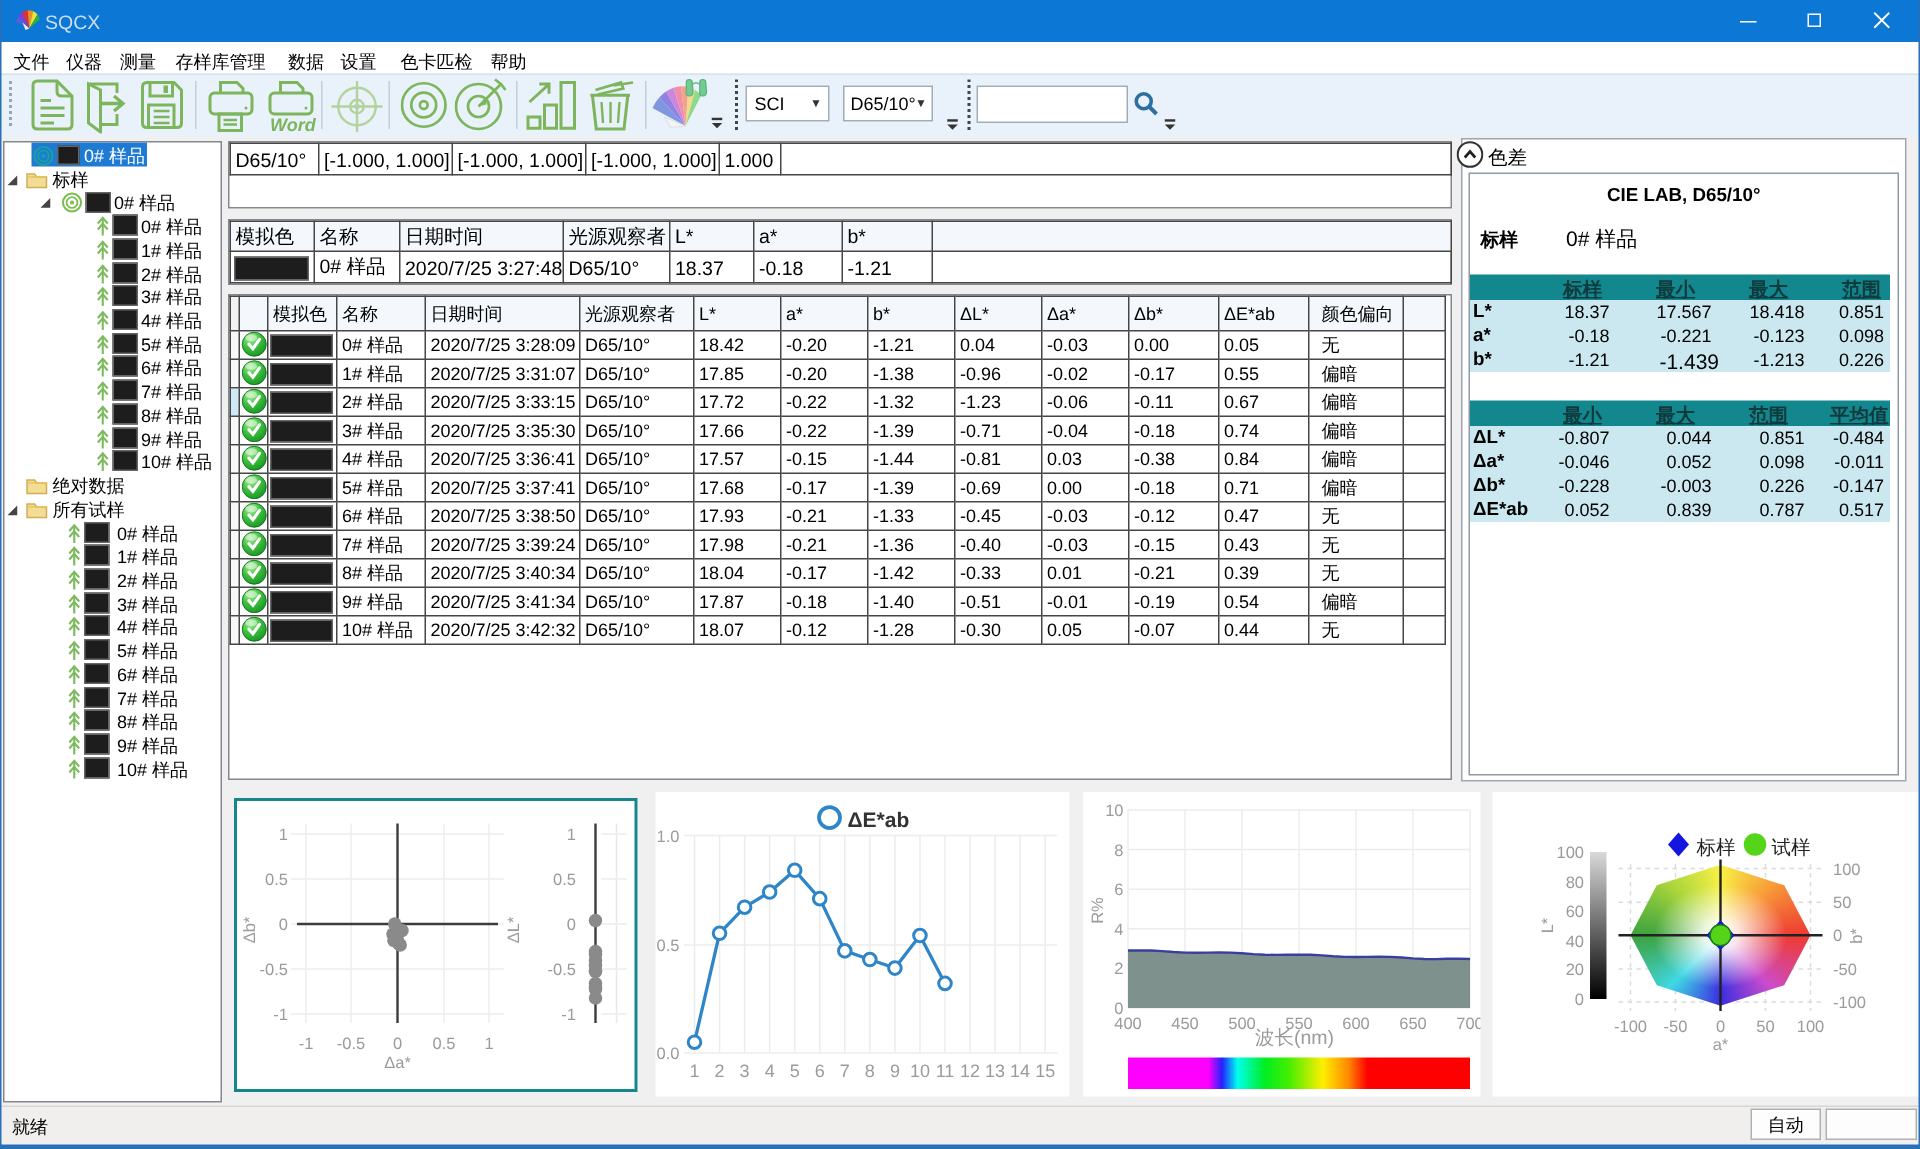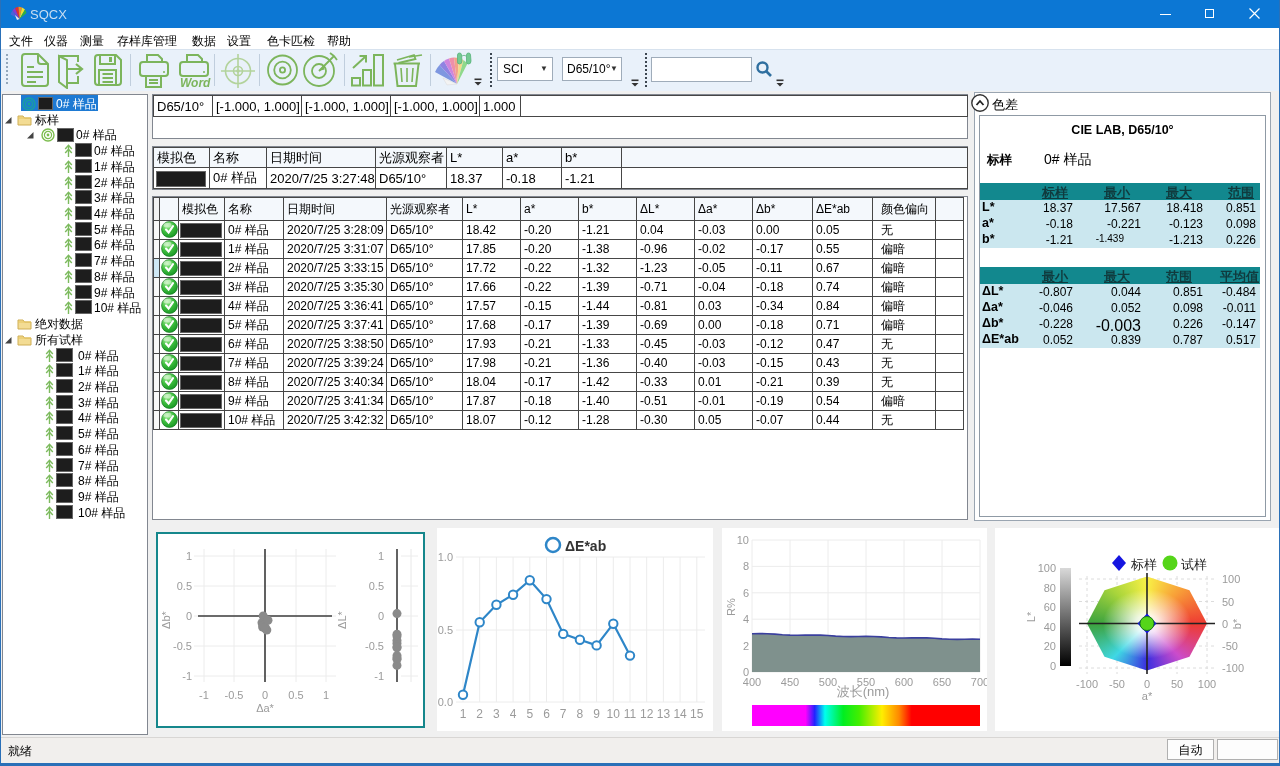--- a/index.html
+++ b/index.html
@@ -852,7 +852,7 @@
     <div style="background:#cbe7ef;height:16px;position:relative">
       <span style="position:absolute;left:2px;top:0px;font-weight:bold;font-size:12.5px;white-space:nowrap">b*</span>
       <span style="position:absolute;right:187px;top:1px;font-size:12px;white-space:nowrap">-1.21</span>
-      <span style="position:absolute;right:136px;top:1px;font-size:10px;white-space:nowrap">-1.439</span>
+      <span style="position:absolute;right:114px;top:1px;font-size:14px;white-space:nowrap">-1.439</span>
       <span style="position:absolute;right:57px;top:1px;font-size:12px;white-space:nowrap">-1.213</span>
       <span style="position:absolute;right:4px;top:1px;font-size:12px;white-space:nowrap">0.226</span>
     </div>

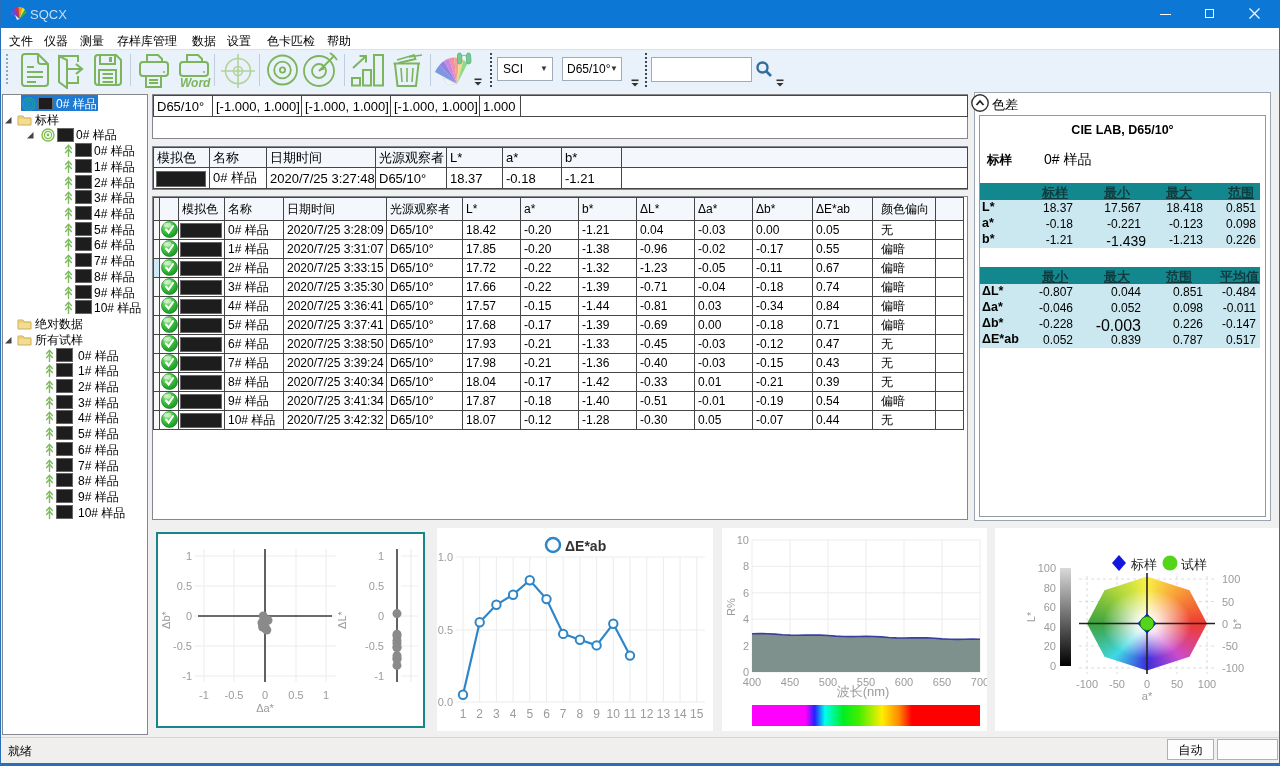--- a/index.html
+++ b/index.html
@@ -541,7 +541,7 @@
           <td>-0.22</td>
           <td>-1.32</td>
           <td>-1.23</td>
-          <td>-0.05</td>
+          <td>-0.06</td>
           <td>-0.11</td>
           <td>0.67</td>
           <td style="padding-left:8px">偏暗</td>

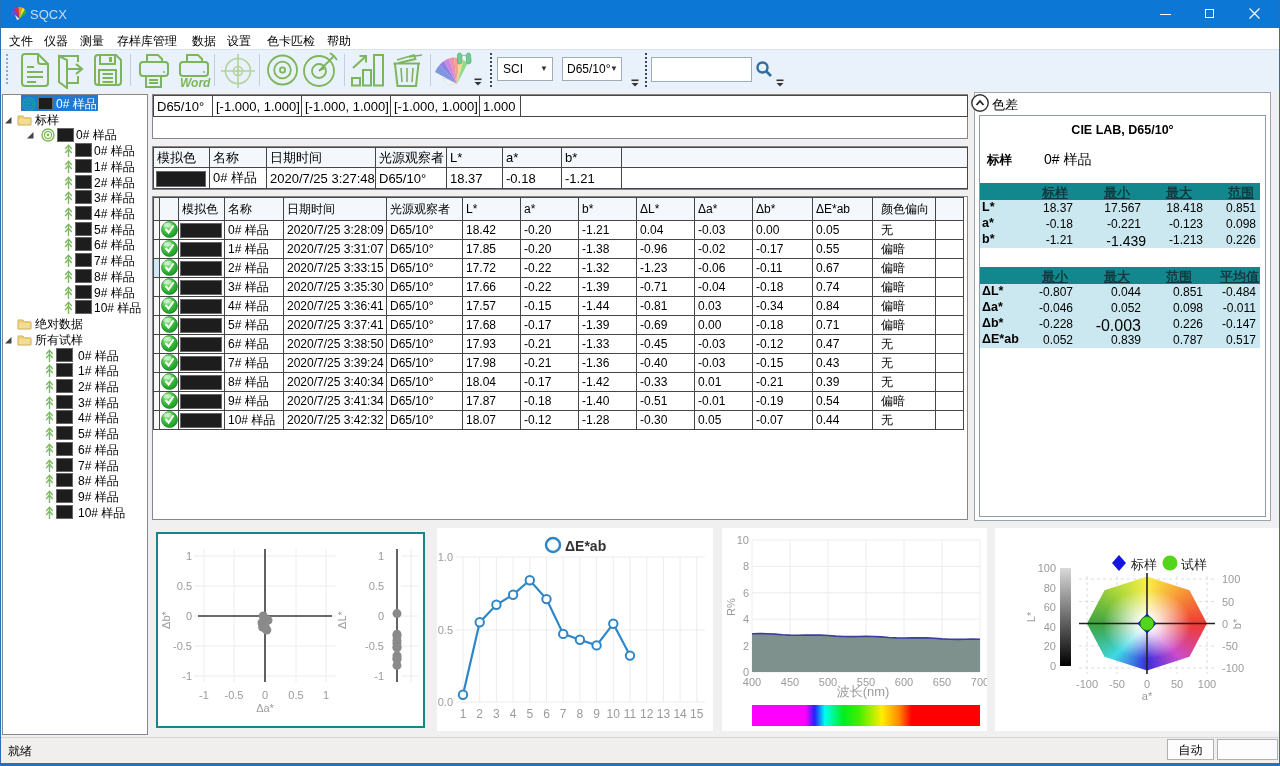--- a/index.html
+++ b/index.html
@@ -576,7 +576,7 @@
           <td>-1.44</td>
           <td>-0.81</td>
           <td>0.03</td>
-          <td>-0.34</td>
+          <td>-0.38</td>
           <td>0.84</td>
           <td style="padding-left:8px">偏暗</td>
           <td></td>

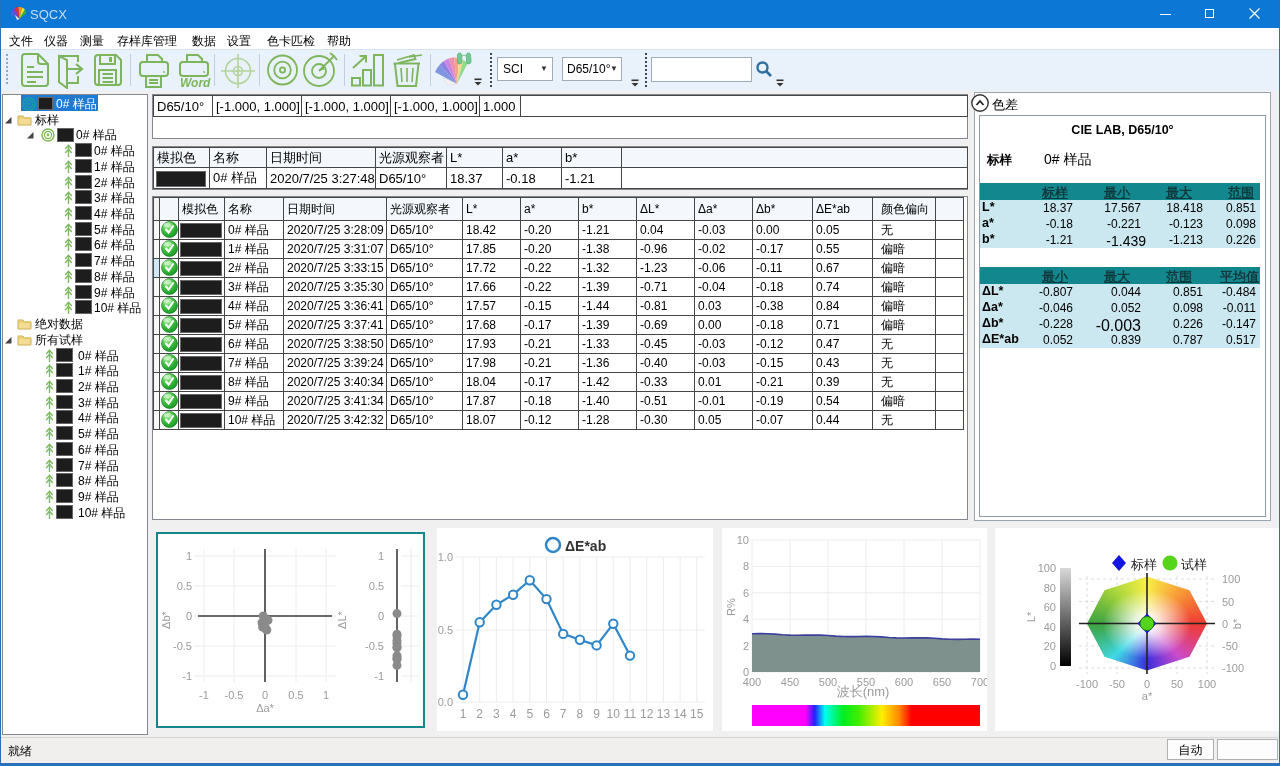--- a/index.html
+++ b/index.html
@@ -881,7 +881,7 @@
     <div style="background:#cbe7ef;height:16px;position:relative">
       <span style="position:absolute;left:2px;top:0px;font-weight:bold;font-size:12.5px;white-space:nowrap">Δb*</span>
       <span style="position:absolute;right:187px;top:1px;font-size:12px;white-space:nowrap">-0.228</span>
-      <span style="position:absolute;right:119px;top:1px;font-size:16px;white-space:nowrap">-0.003</span>
+      <span style="position:absolute;right:119px;top:1px;font-size:12px;white-space:nowrap">-0.003</span>
       <span style="position:absolute;right:57px;top:1px;font-size:12px;white-space:nowrap">0.226</span>
       <span style="position:absolute;right:4px;top:1px;font-size:12px;white-space:nowrap">-0.147</span>
     </div>

